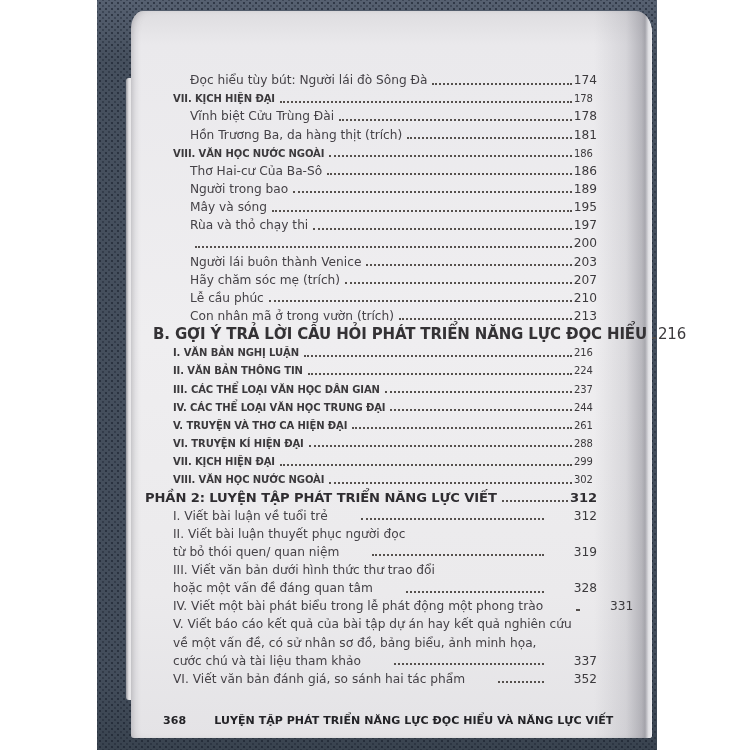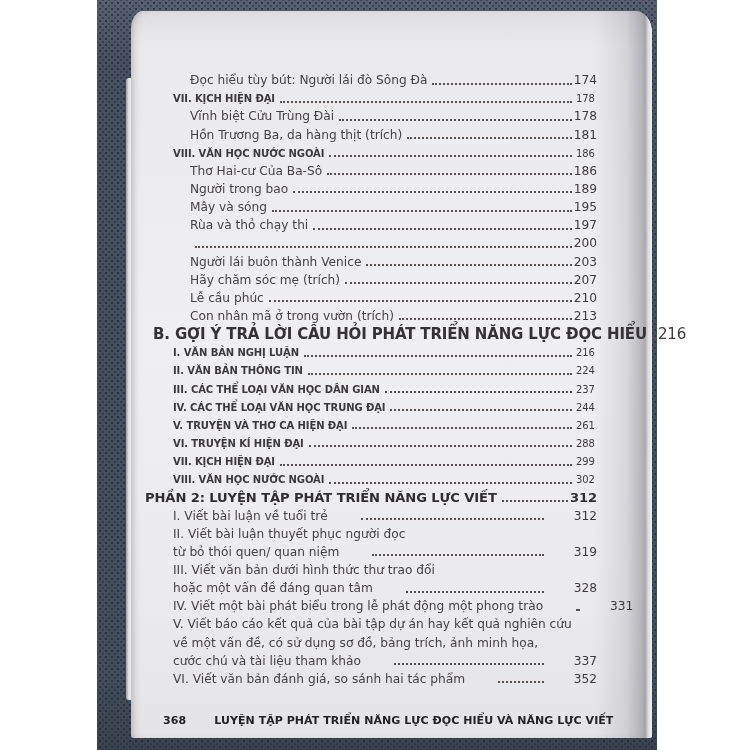--- a/index.html
+++ b/index.html
@@ -57,7 +57,7 @@
     border-bottom:2px dotted #55504d;
     margin:0 2px 3.5px 5px;
   }
-  .toc-page{flex:0 0 auto;min-width:23px;text-align:center;font-weight:400;color:#3c3a3d;}
+  .toc-page{flex:0 0 auto;min-width:23px;text-align:left;font-weight:400;color:#3c3a3d;}
   .row-sub  {padding-left:45px;}
   .row-item {padding-left:28px;gap:28px;}
   .row-head {padding-left:28px;font-weight:700;font-size:10px;color:#3b393c;letter-spacing:-.1px;}

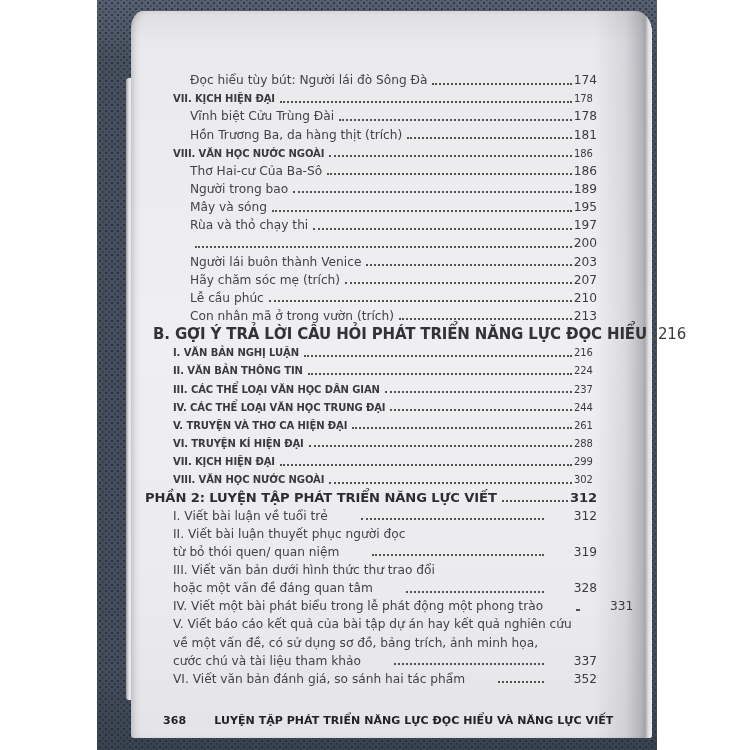--- a/index.html
+++ b/index.html
@@ -237,7 +237,7 @@
     <span class="toc-page"></span>
   </div>
         <div class="toc-row row-item no-page">
-    <span class="toc-label">về một vấn đề, có sử dụng sơ đồ, bảng trích, ảnh minh họa,</span>
+    <span class="toc-label">về một vấn đề, có sử nhân sơ đồ, bảng biểu, ảnh minh họa,</span>
     <span class="toc-leader"></span>
     <span class="toc-page"></span>
   </div>

